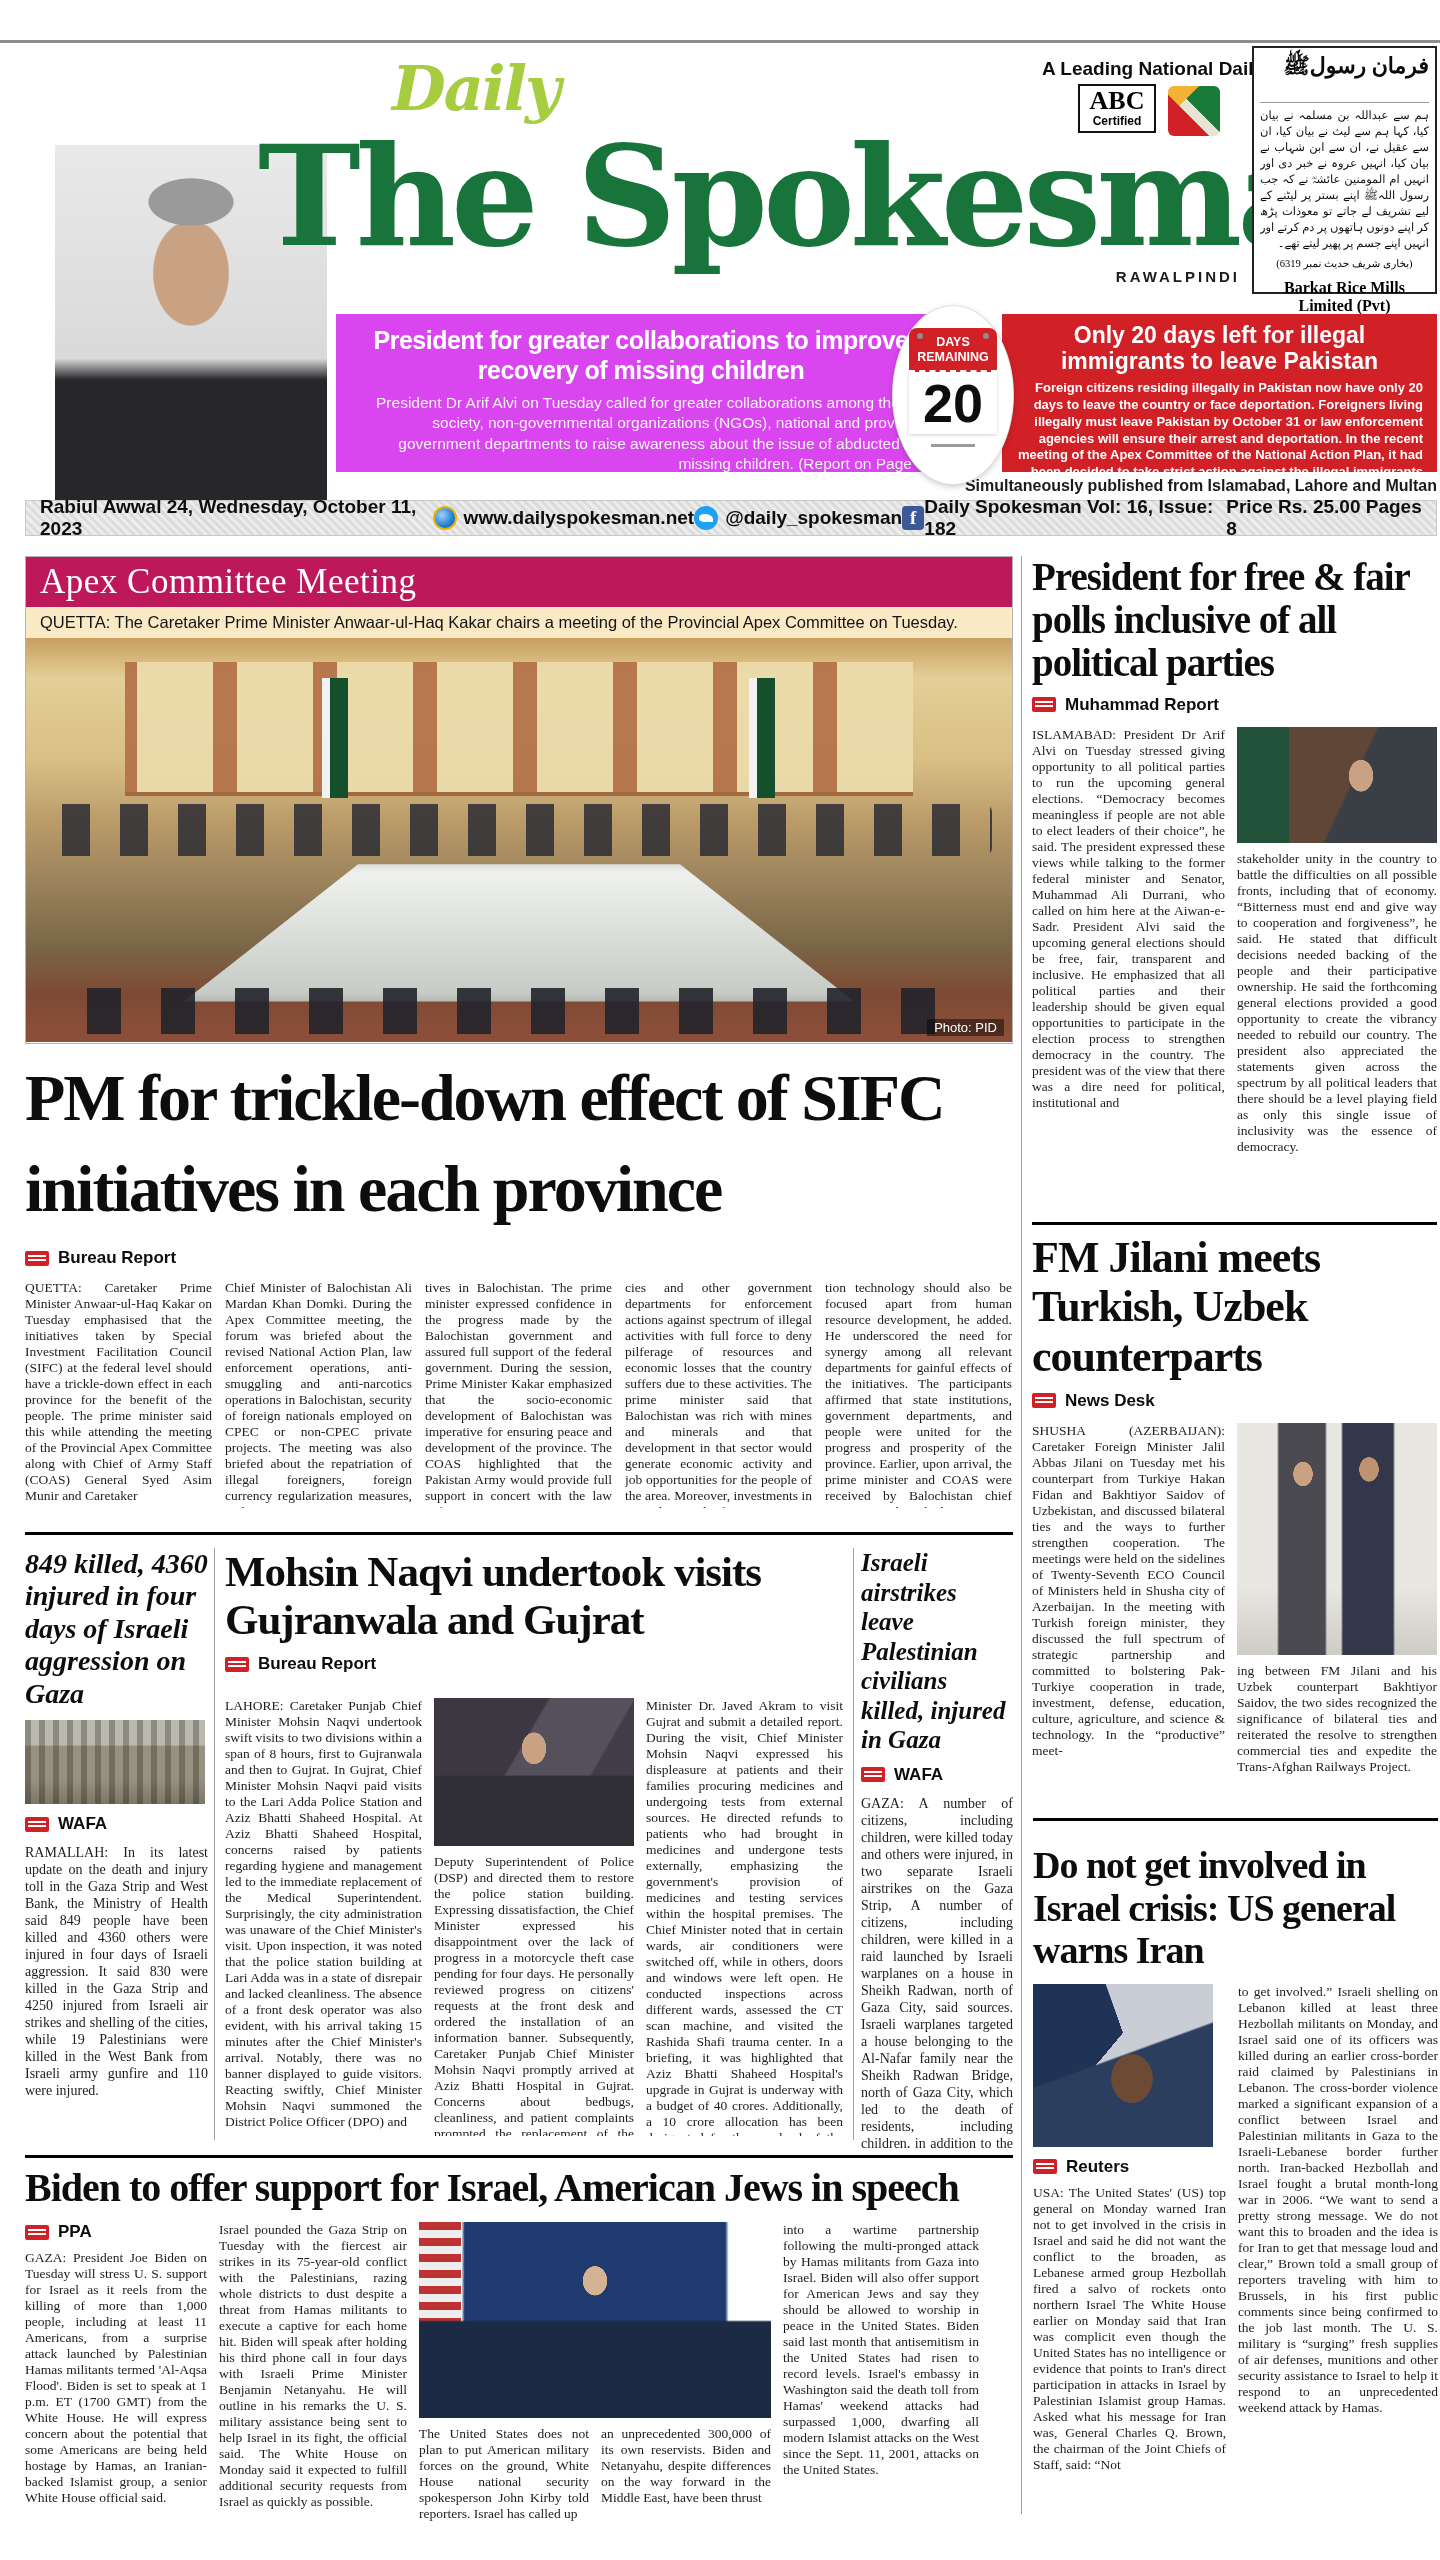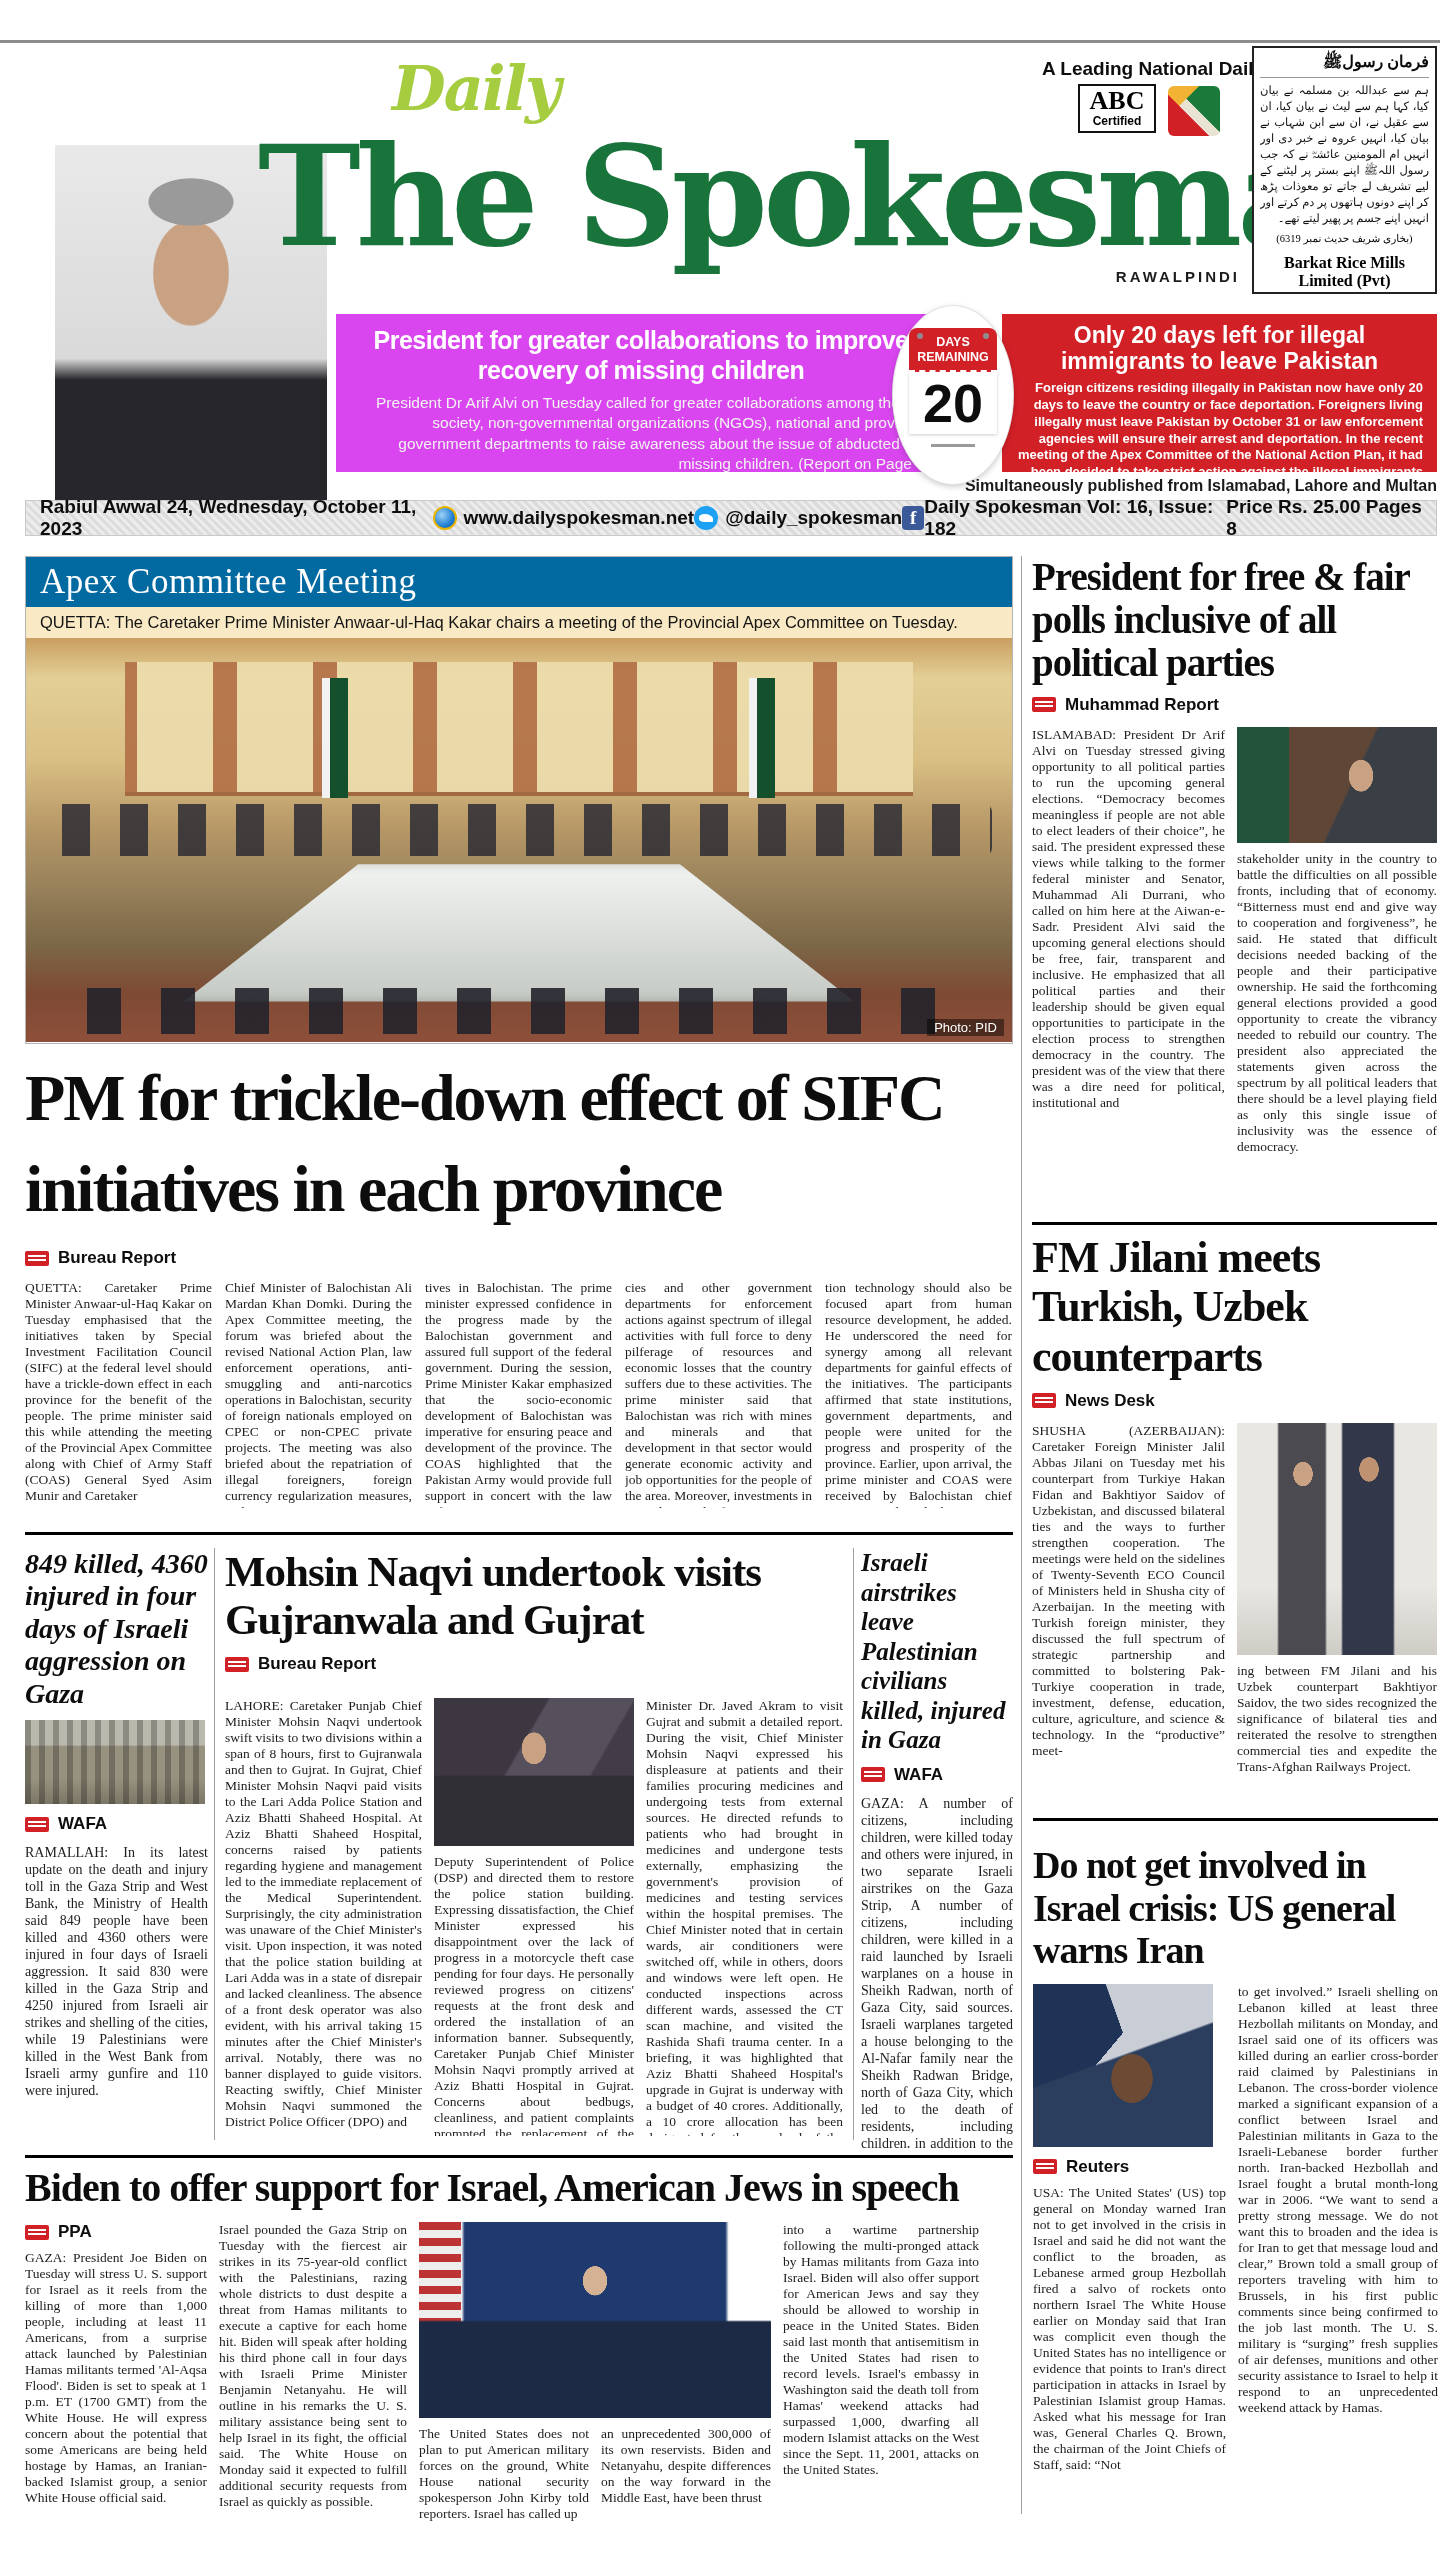--- a/index.html
+++ b/index.html
@@ -41,7 +41,7 @@
   }
   .rawalpindi { font-family:"Liberation Sans", sans-serif; font-weight:bold; font-size:15px; letter-spacing:3px; color:#1c1c1c; }
   .urdu-box { border:2px solid #222; background:#fff; padding:4px 6px; direction:rtl; }
-  .urdu-header { font-weight:bold; font-size:16px; color:#0a0a0a; text-align:right; border-bottom:1px solid #999; padding-bottom:2px; }
+  .urdu-header { font-weight:bold; font-size:22px; color:#0a0a0a; text-align:right; border-bottom:1px solid #999; padding-bottom:18px; }
   .urdu-body { font-size:11.5px; line-height:16px; text-align:justify; color:#111; margin-top:4px; }
   .urdu-ref { font-size:10.5px; text-align:center; margin-top:2px; }
   .sponsor { font-family:"Liberation Serif", serif; font-weight:bold; font-size:16px; text-align:center; line-height:1.15; margin-top:10px; }

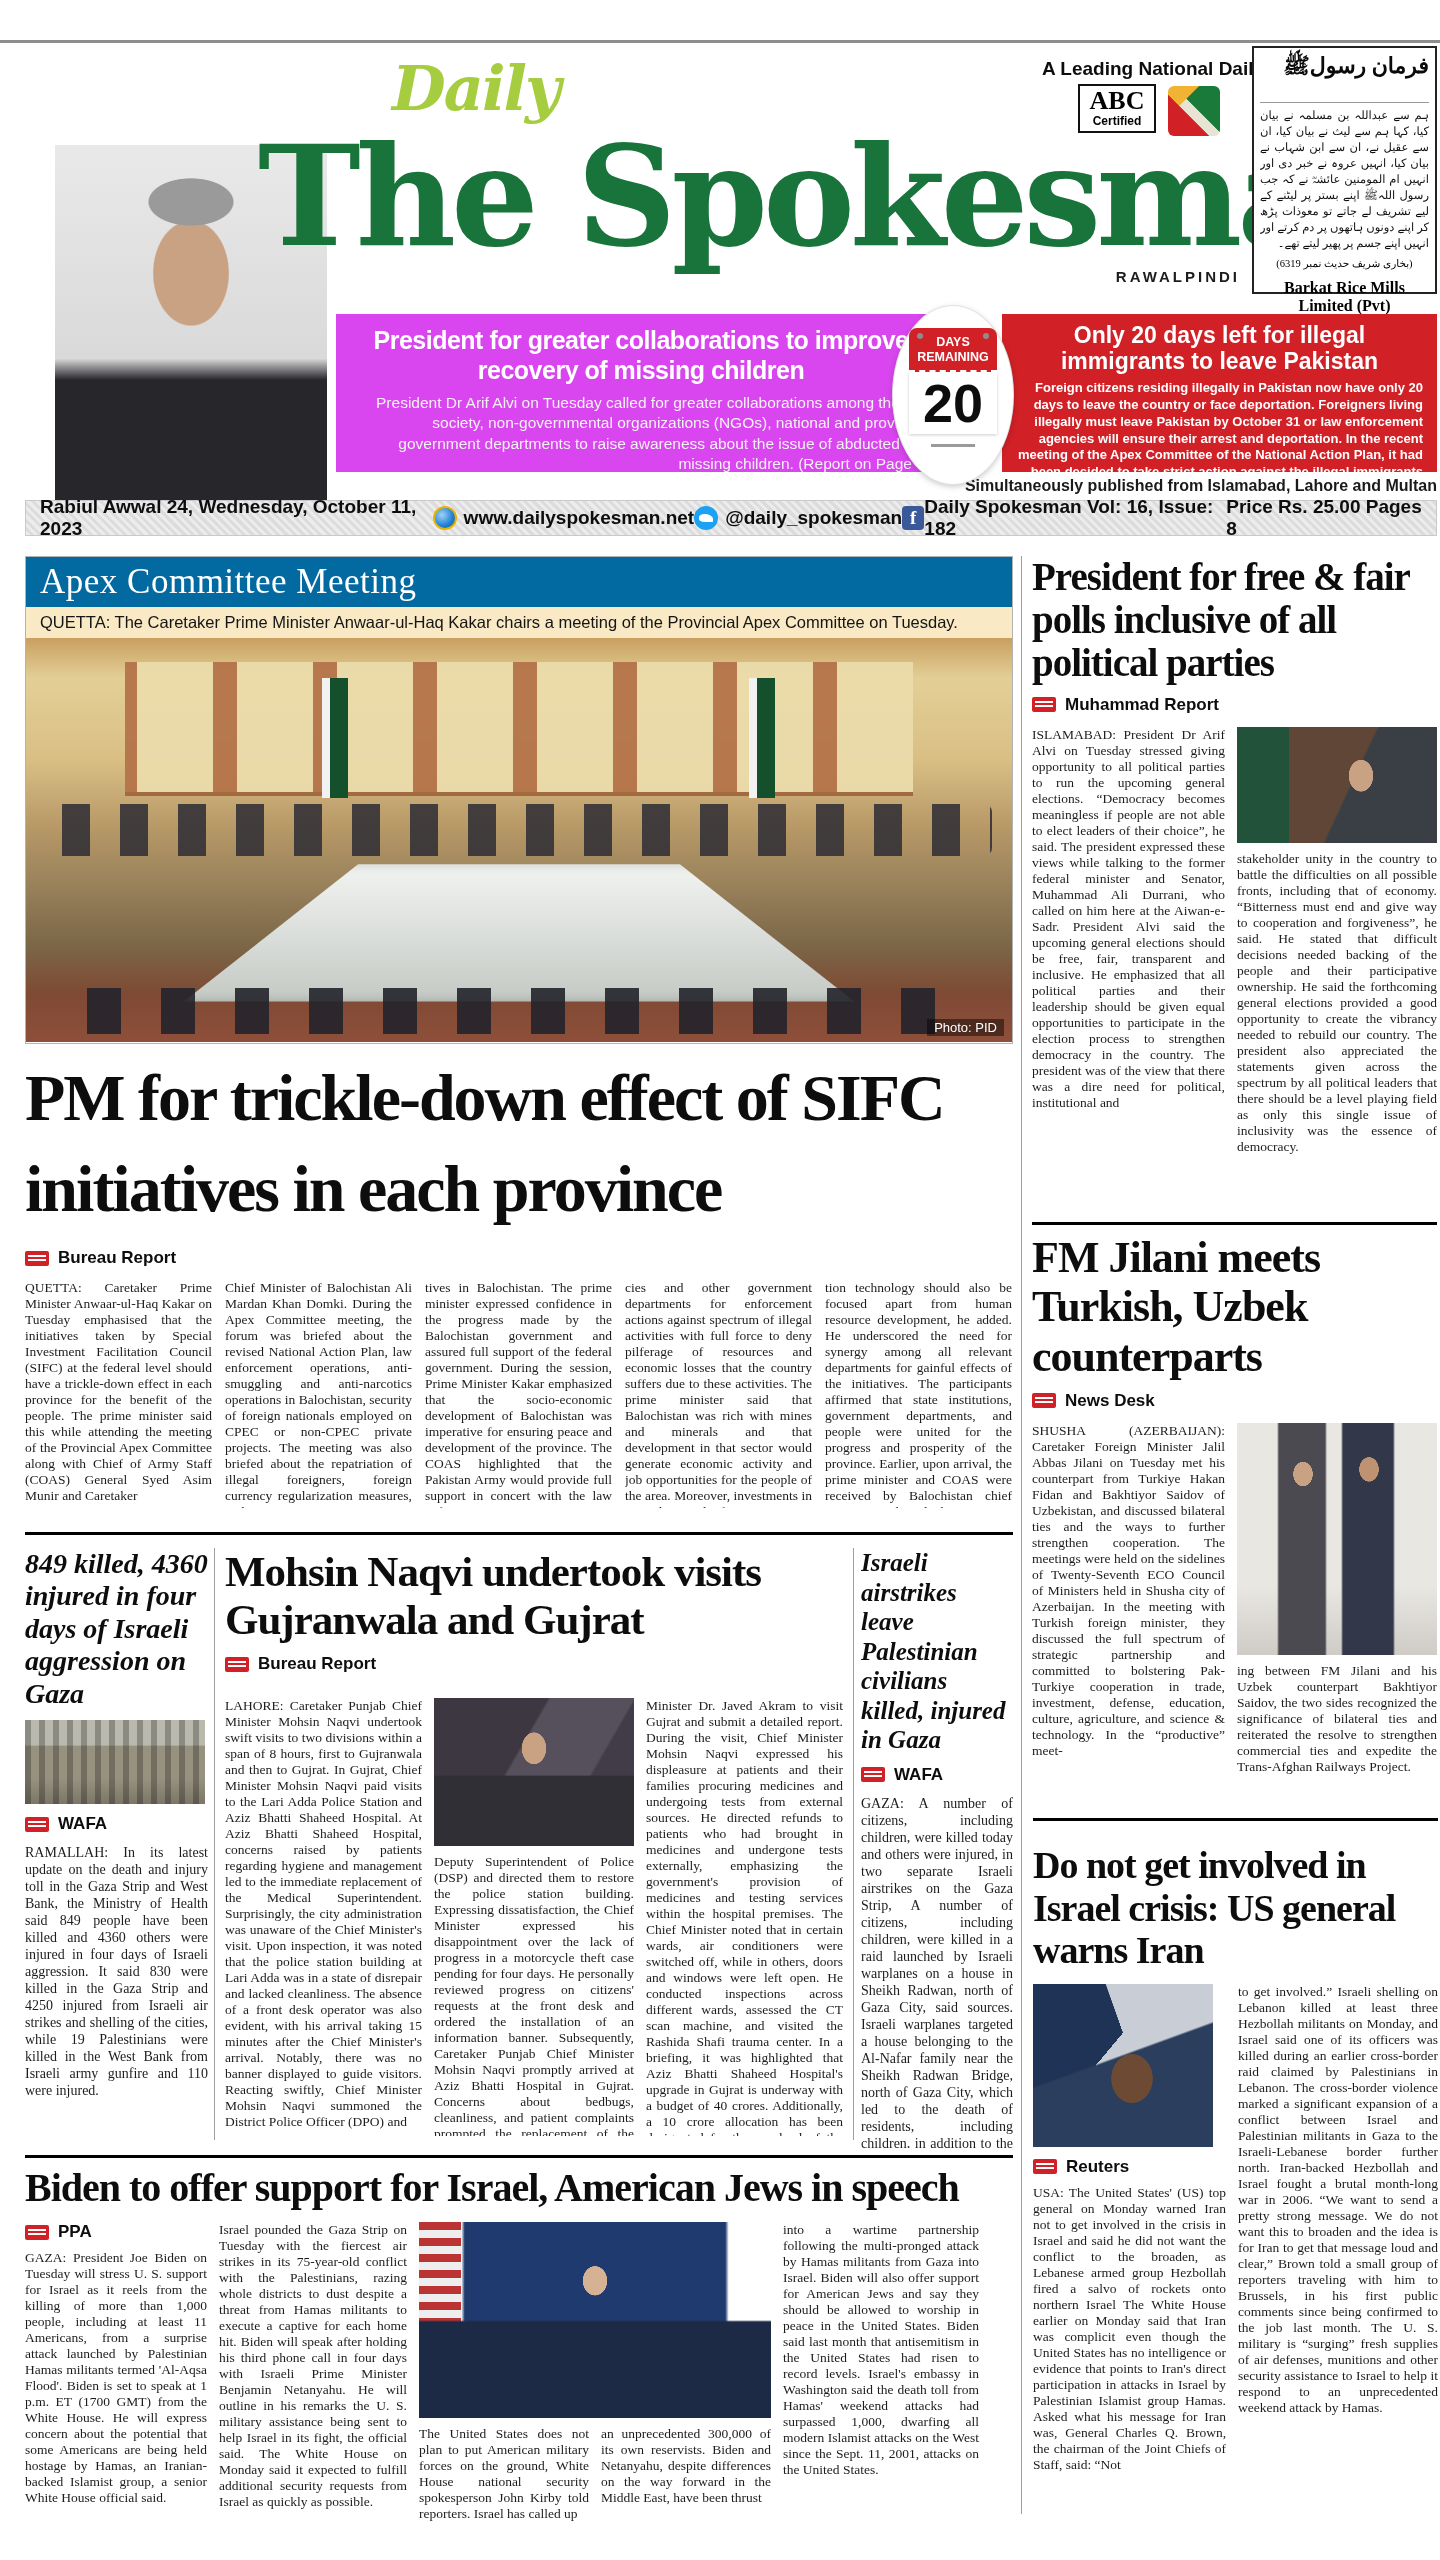--- a/index.html
+++ b/index.html
@@ -112,7 +112,7 @@
 
   
   .apex-box { border:1px solid #b3b3b3; background:#fff; }
-  .apex-banner { background:#0369a1; color:#fff; height:50px; line-height:50px; padding-left:14px;
+  .apex-banner { background:#be185d; color:#fff; height:50px; line-height:50px; padding-left:14px;
     font-family:"Liberation Serif", serif; font-size:35px; letter-spacing:0.5px; }
   .apex-caption { background:#f9e9c4; height:31px; line-height:31px; padding-left:14px;
     font-family:"Liberation Sans", sans-serif; font-size:16.5px; color:#151515; }

